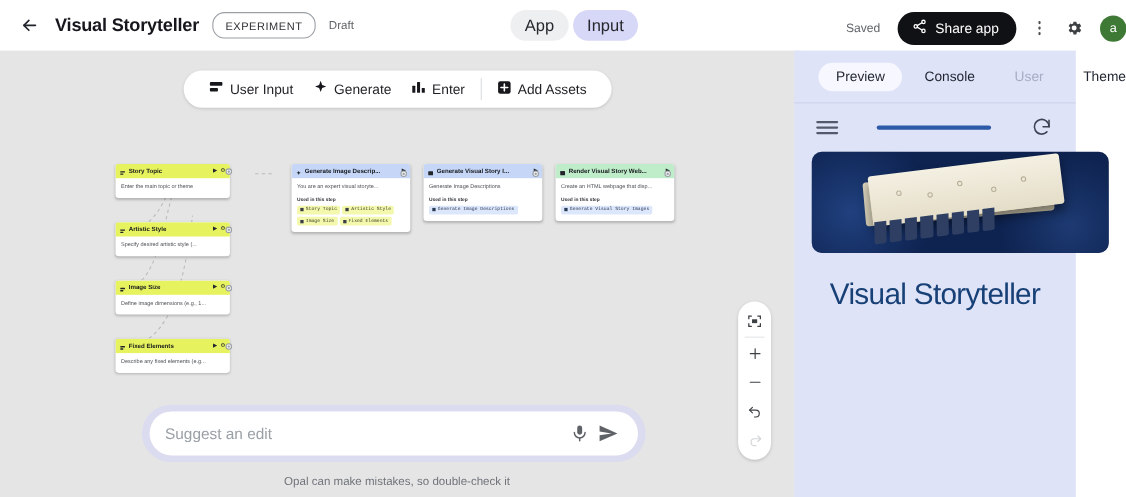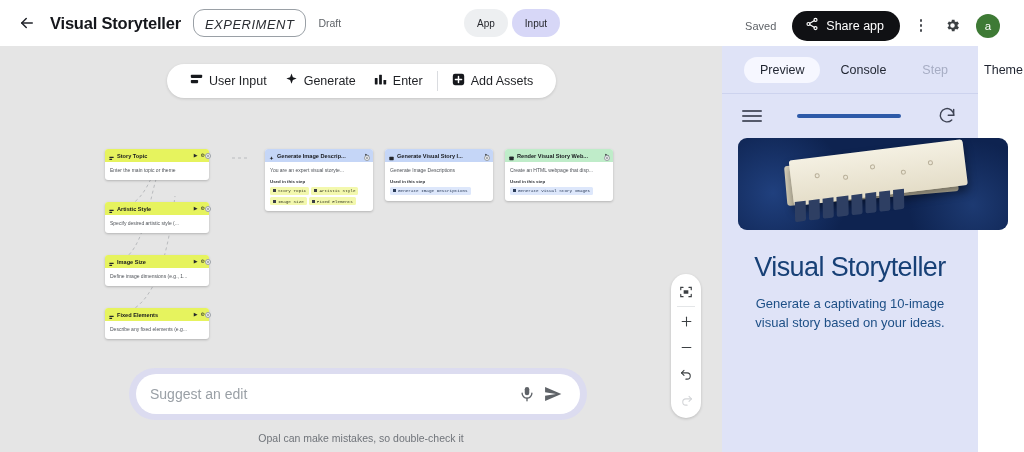--- a/index.html
+++ b/index.html
@@ -27,8 +27,8 @@
   }
   .experiment-chip {
     margin-left: 12px; border: 1px solid #9aa0a6; border-radius: 11px;
-    padding: 7px 11px 4px; font-size: 13px; color: #2b2e33;
-    letter-spacing: 0.5px; white-space: nowrap; cursor: pointer; font-style: italic;
+    padding: 7px 11px 4px; font-size: 10px; color: #2b2e33;
+    letter-spacing: 0.5px; white-space: nowrap; cursor: pointer;
   }
   .draft-label {
     margin-left: 12px; font-size: 10.5px; color: #5f6368; white-space: nowrap;

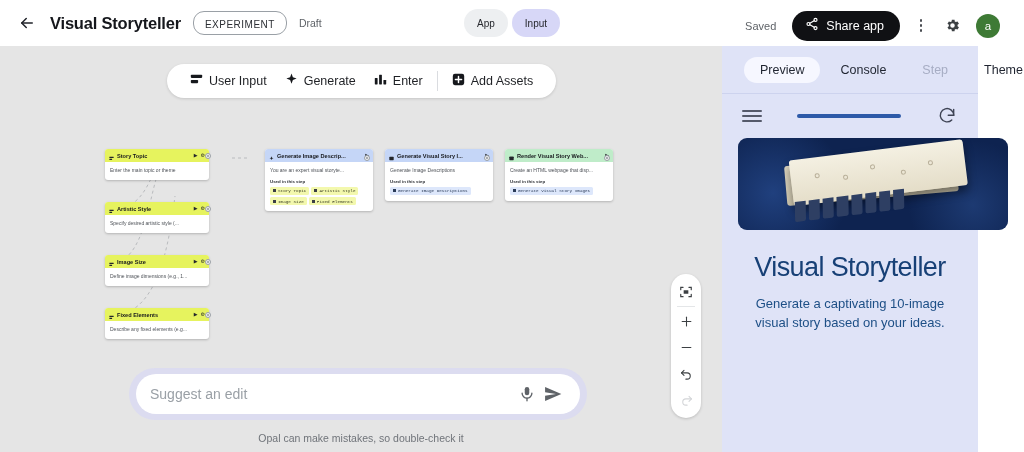--- a/index.html
+++ b/index.html
@@ -40,7 +40,7 @@
   .seg {
     height: 28px; padding: 12px 13px; border-radius: 14px;
     display: flex; align-items: center; justify-content: center;
-    font-size: 10px; color: #26282d; cursor: pointer; white-space: nowrap;
+    font-size: 15px; color: #26282d; cursor: pointer; white-space: nowrap;
   }
   .seg.app  { background: #edeff1; }
   .seg.editor { background: #d7d7f7; }

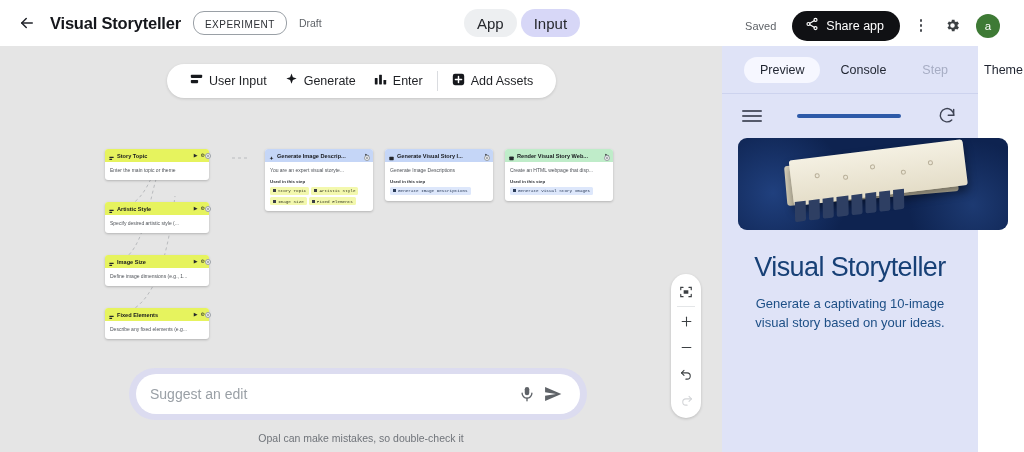--- a/index.html
+++ b/index.html
@@ -46,7 +46,7 @@
   .seg.editor { background: #d7d7f7; }
 
   .topright {
-    position: absolute; right: 24px; top: 0; height: 51px;
+    position: absolute; right: 0; top: 0; height: 51px;
     display: flex; align-items: center; gap: 0;
   }
   .saved-label { font-size: 11px; color: #5f6368; margin-right: 16px; white-space: nowrap; }

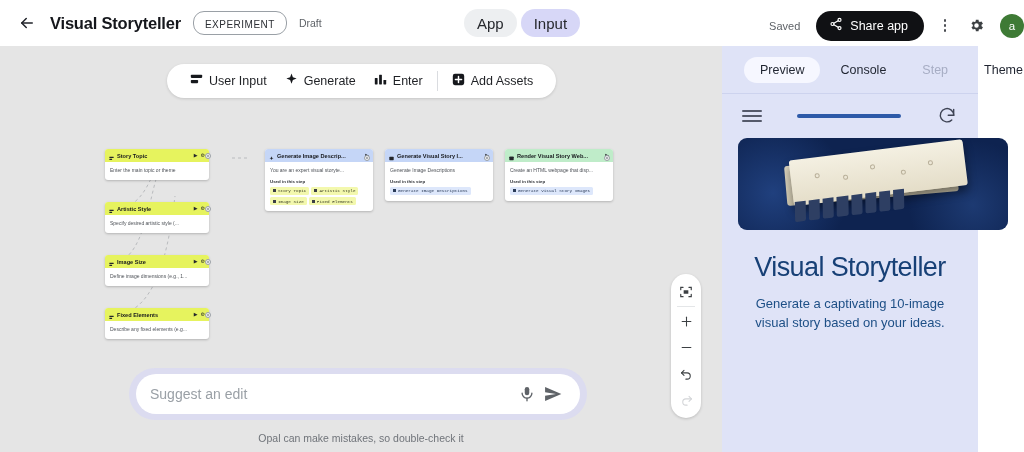--- a/index.html
+++ b/index.html
@@ -544,7 +544,7 @@
     <div class="rtabs">
       <div class="rtab active">Preview</div>
       <div class="rtab">Console</div>
-      <div class="rtab disabled">Step</div>
+      <div class="rtab disabled">User</div>
       <div class="rtab">Theme</div>
     </div>
 

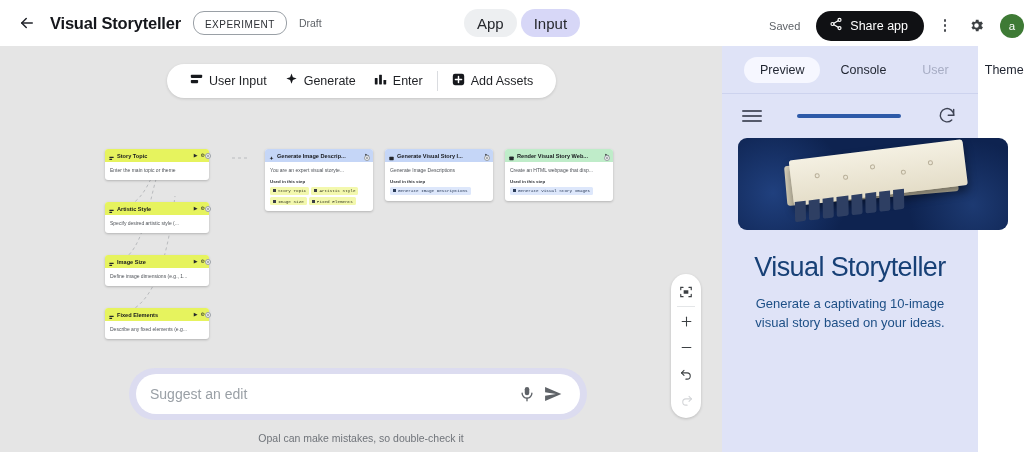--- a/index.html
+++ b/index.html
@@ -592,7 +592,6 @@
         </div>
       </div>
       <div class="prev-title">Visual Storyteller</div>
-      <div class="prev-sub">Generate a captivating 10-image visual story based on your ideas.</div>
     </div>
   </div>
 

